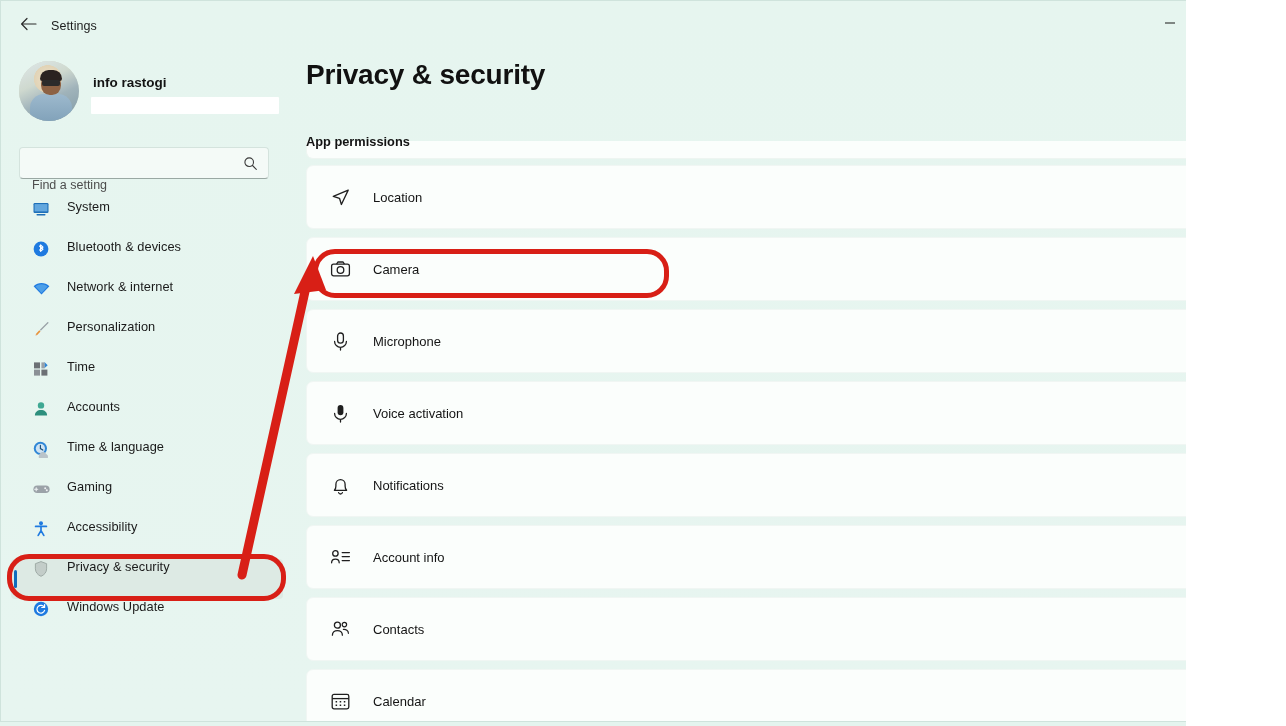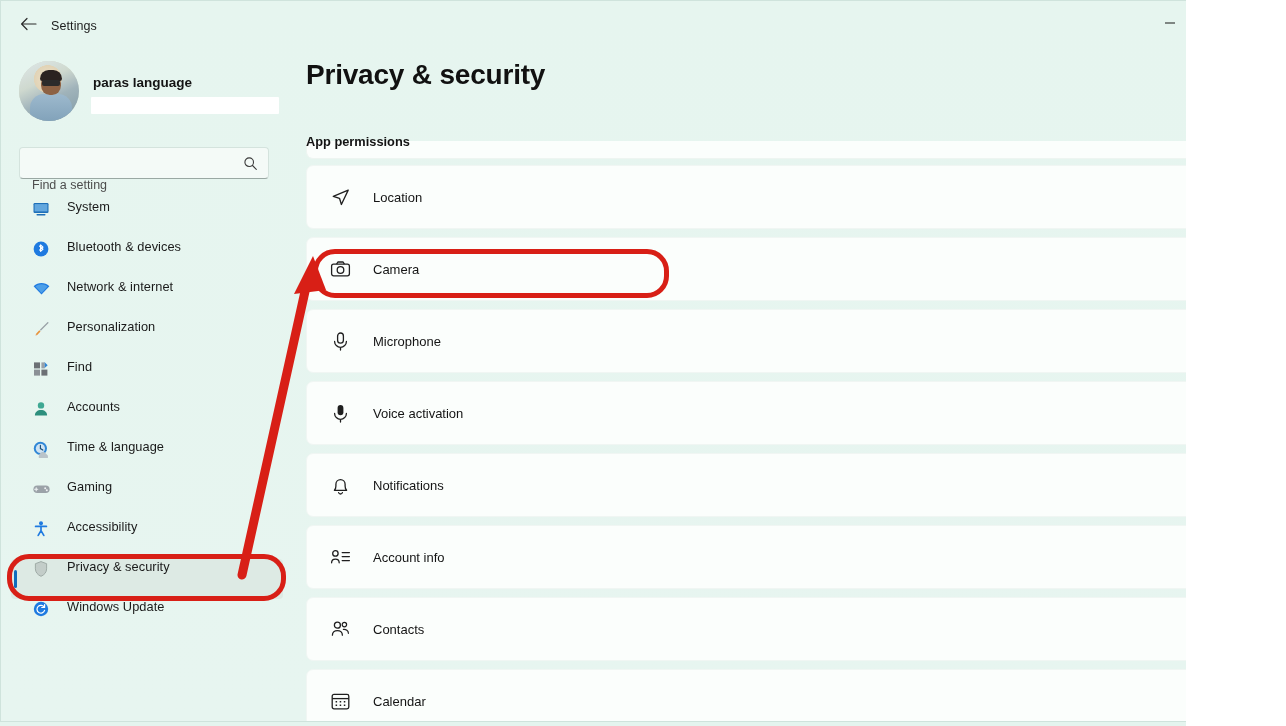--- a/index.html
+++ b/index.html
@@ -294,7 +294,7 @@
           <div class="hair"></div>
           <div class="shades"></div>
         </div>
-        <div class="acct-name">paras language</div>
+        <div class="acct-name">info rastogi</div>
         <div class="acct-mail-redact"></div>
       </div>
 

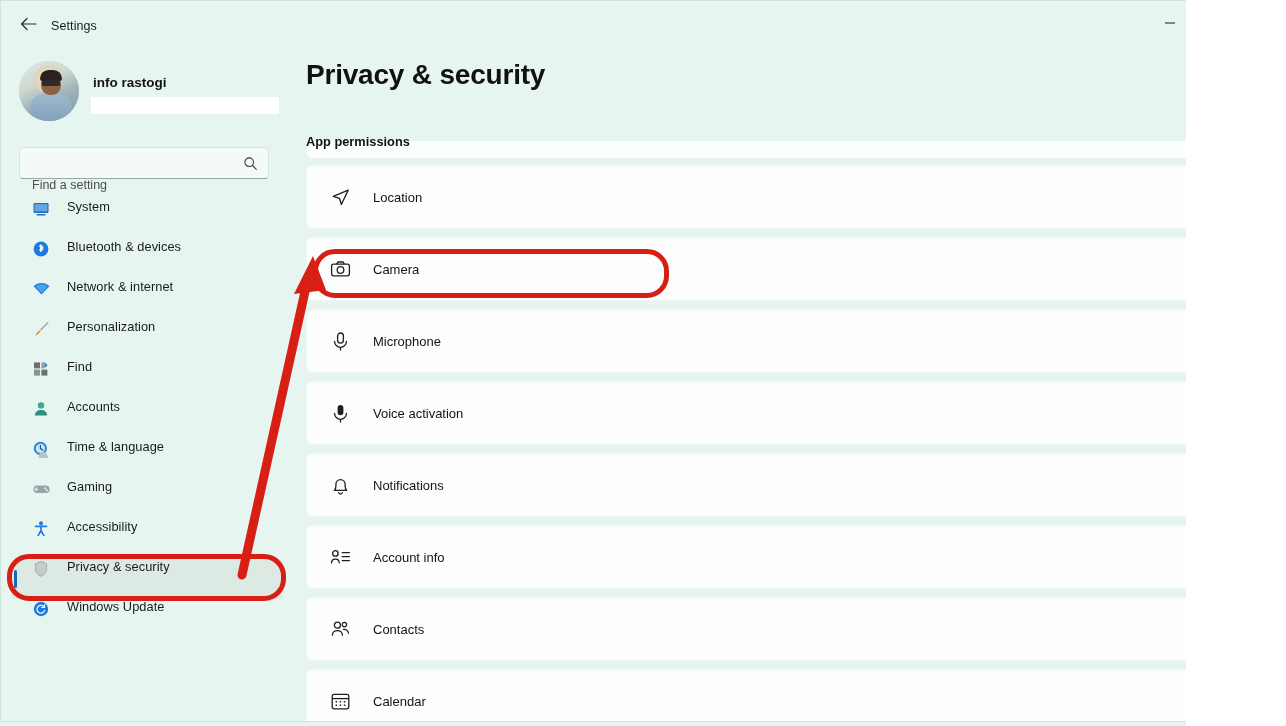--- a/index.html
+++ b/index.html
@@ -362,7 +362,7 @@
               <rect x="9.4" y="2.4" width="3.2" height="6" fill="#9aa0a6"></rect>
             </svg>
           </span>
-          <span class="nav-label">Find</span>
+          <span class="nav-label">Time</span>
         </div>
 
         <div class="nav-item">

